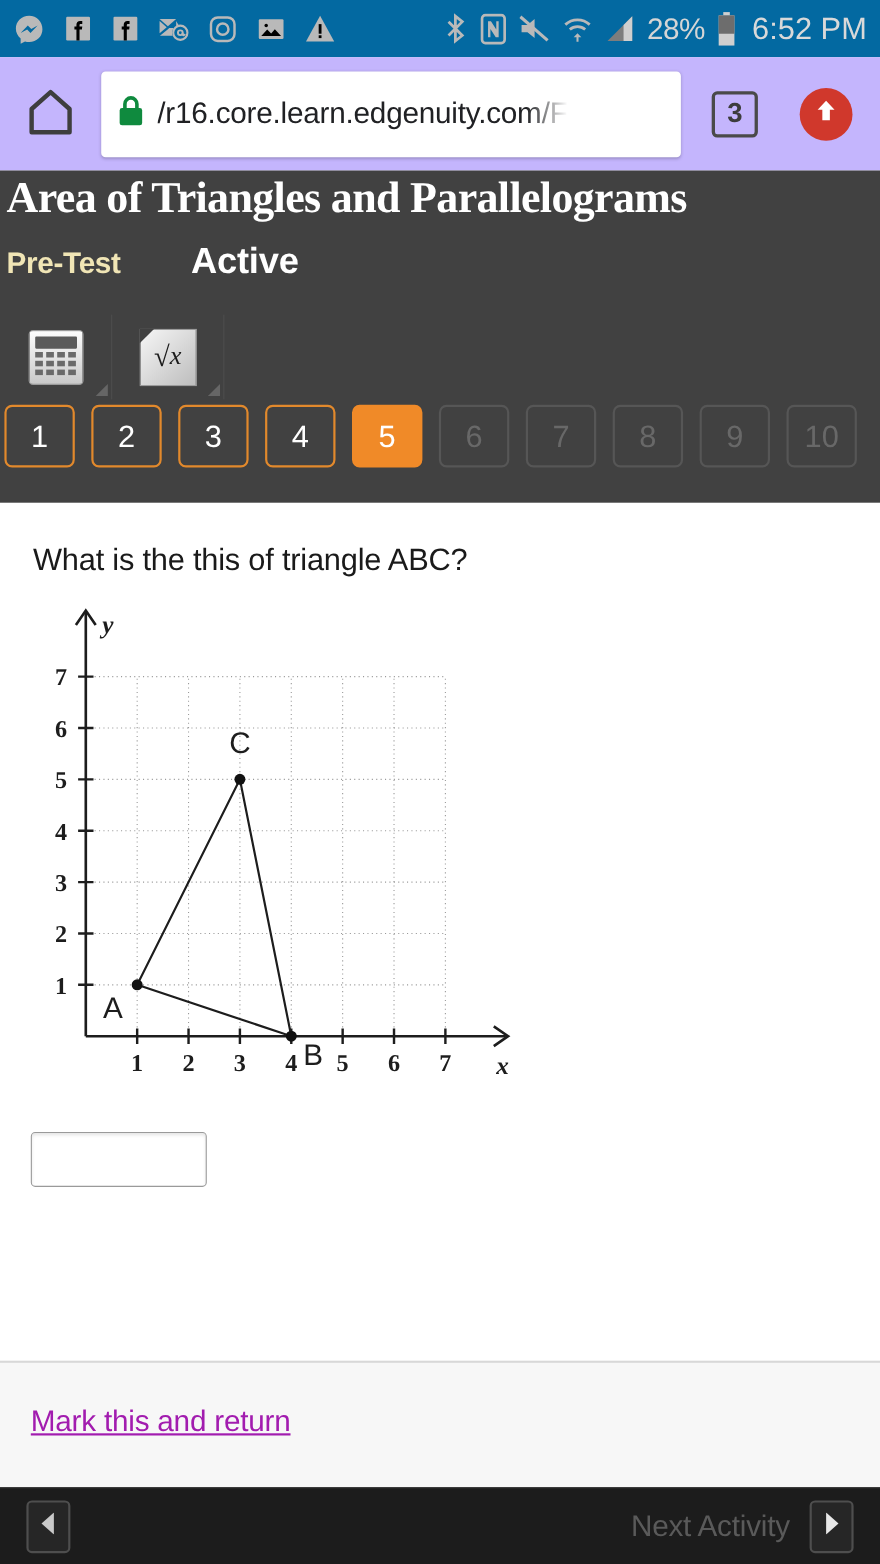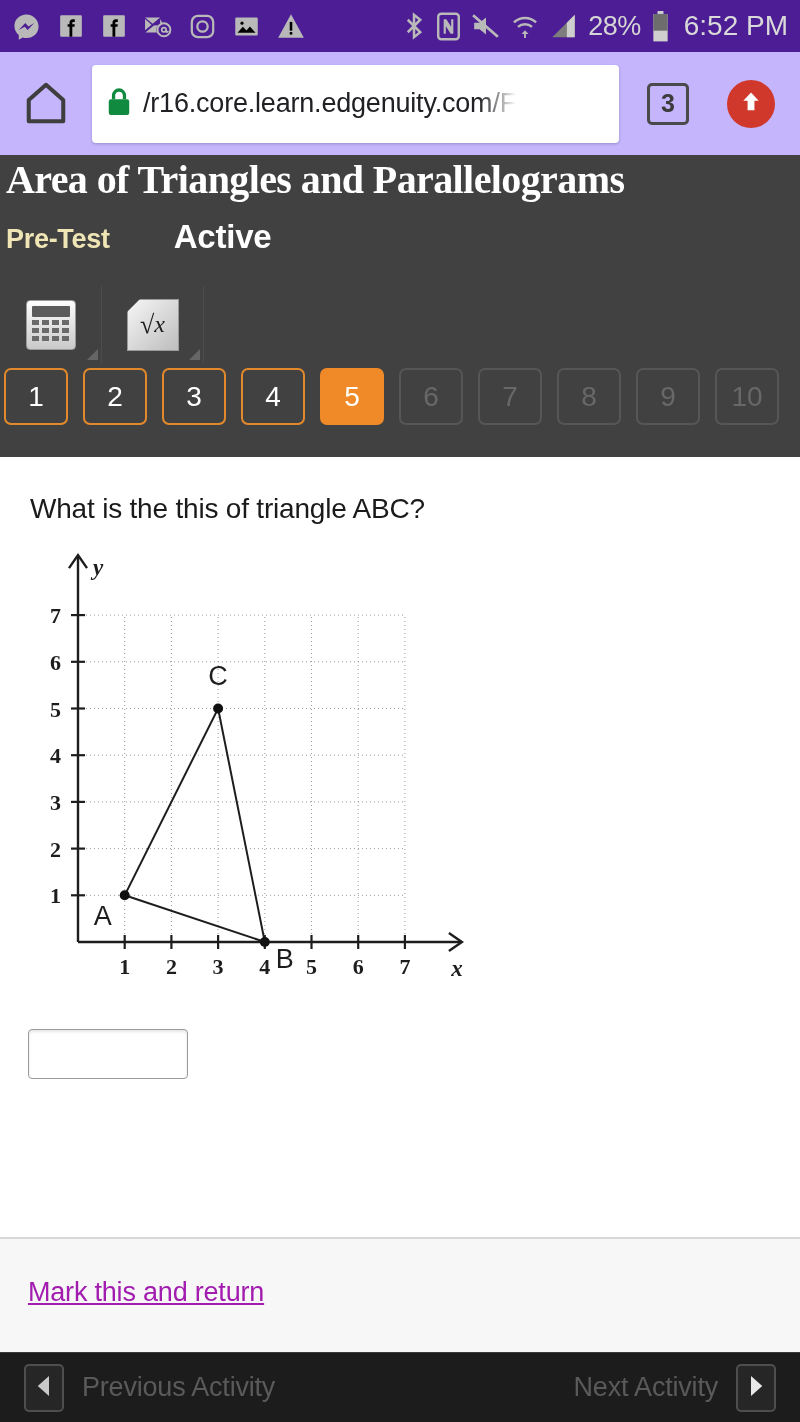--- a/index.html
+++ b/index.html
@@ -14,7 +14,7 @@
   
   .statusbar {
     position: absolute; left: 0; top: 0; width: 800px; height: 52px;
-    background: #4c1d95;
+    background: #0369a1;
     display: flex; align-items: center;
     padding: 0 12px;
   }

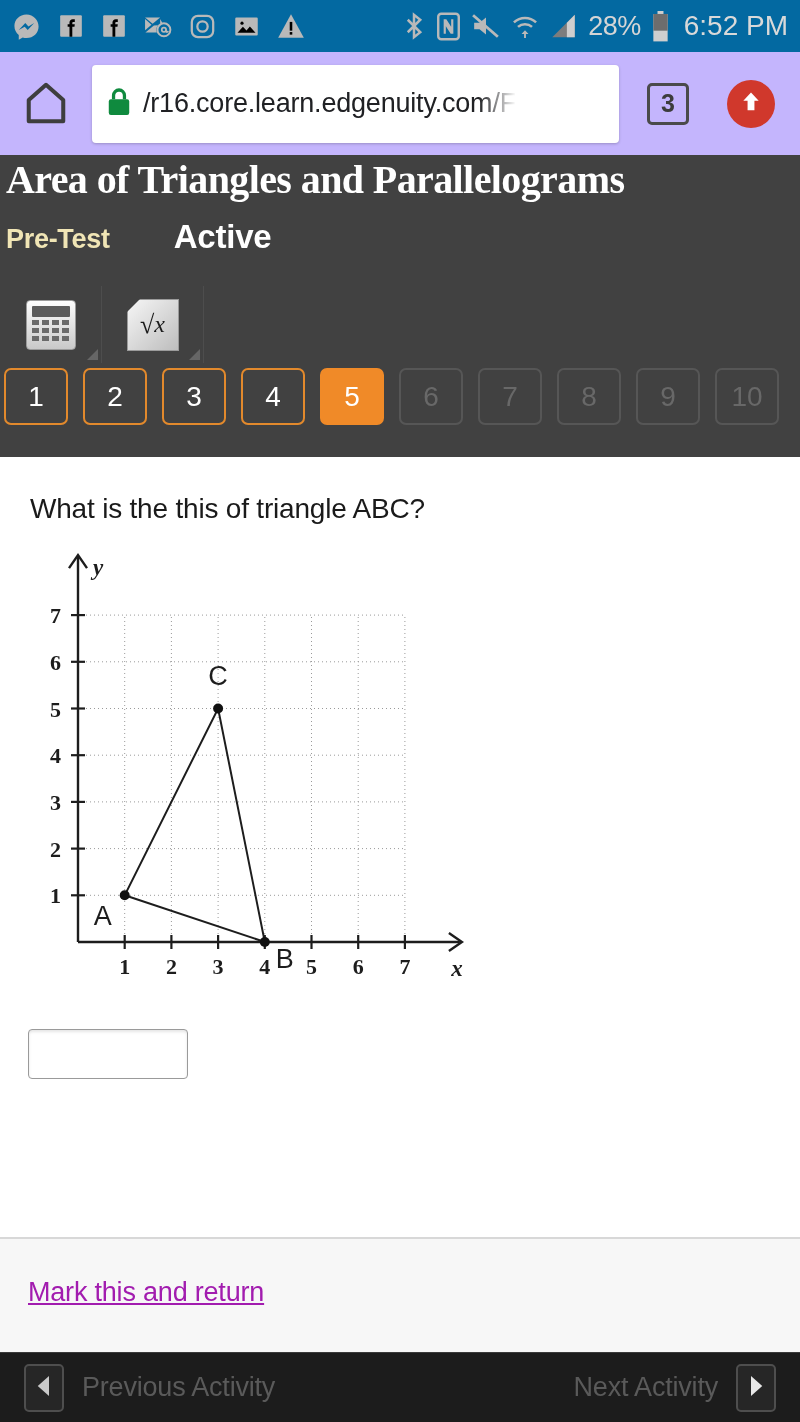--- a/index.html
+++ b/index.html
@@ -420,7 +420,6 @@
             </svg>
         </span>
       </div>
-      <span class="act-label">Previous Activity</span>
     </div>
     <div class="act-right">
       <span class="act-label">Next Activity</span>

